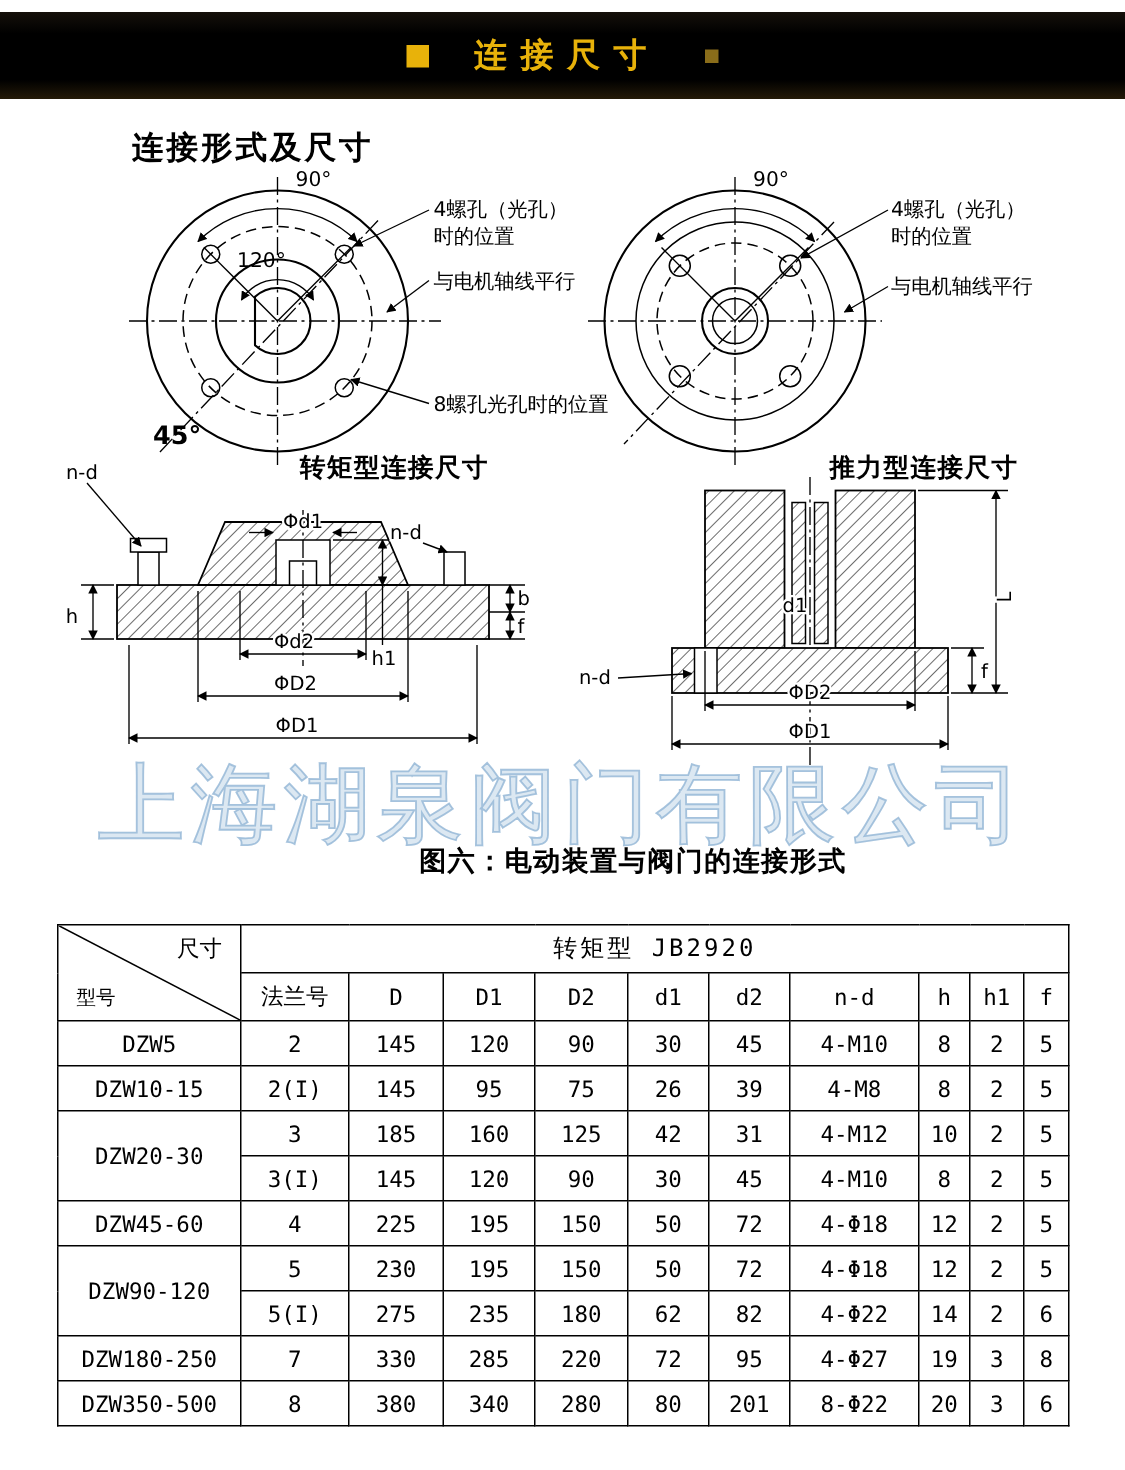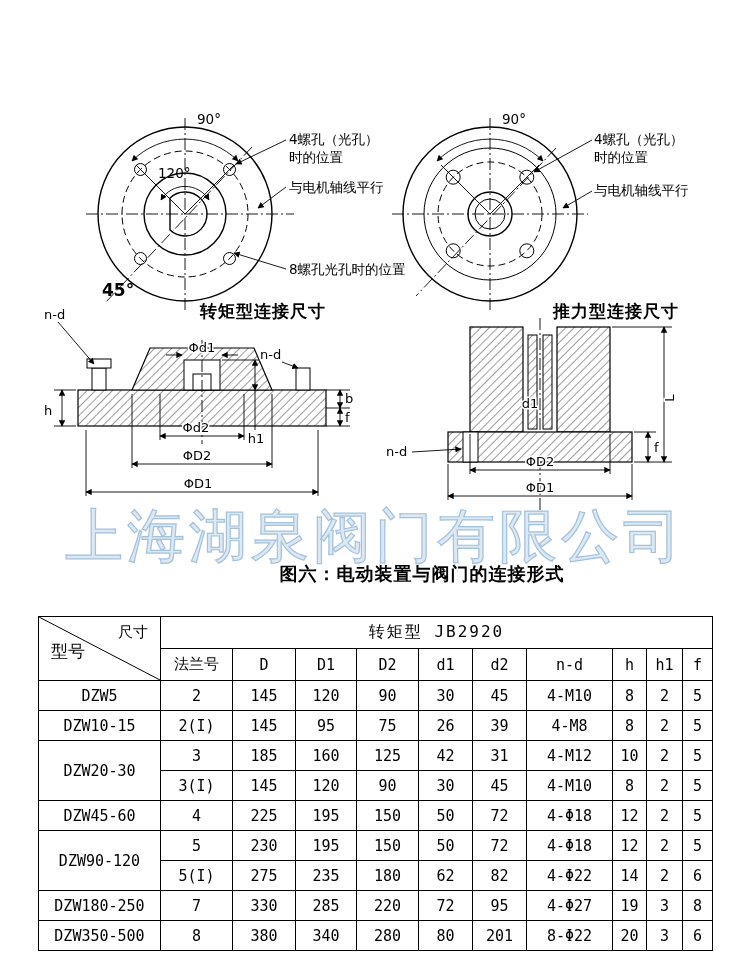--- a/index.html
+++ b/index.html
@@ -56,6 +56,11 @@
 
 <div class="page">
 
+  <header class="banner">
+    <span class="sq-large"></span>
+    <h1 class="banner-title">连接尺寸</h1>
+    <span class="sq-small"></span>
+  </header>
 
 
   <svg class="drawings" width="750" height="452" viewBox="0 0 750 452">

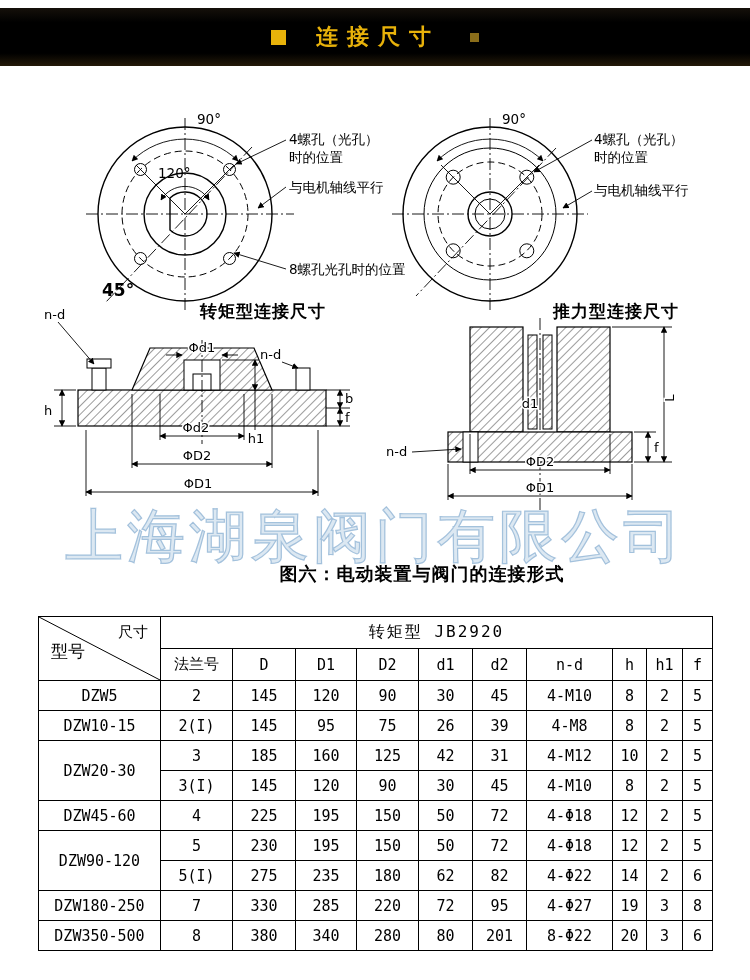--- a/index.html
+++ b/index.html
@@ -62,6 +62,7 @@
     <span class="sq-small"></span>
   </header>
 
+  <h2 class="section-title">连接形式及尺寸</h2>
 
   <svg class="drawings" width="750" height="452" viewBox="0 0 750 452">
     <defs>

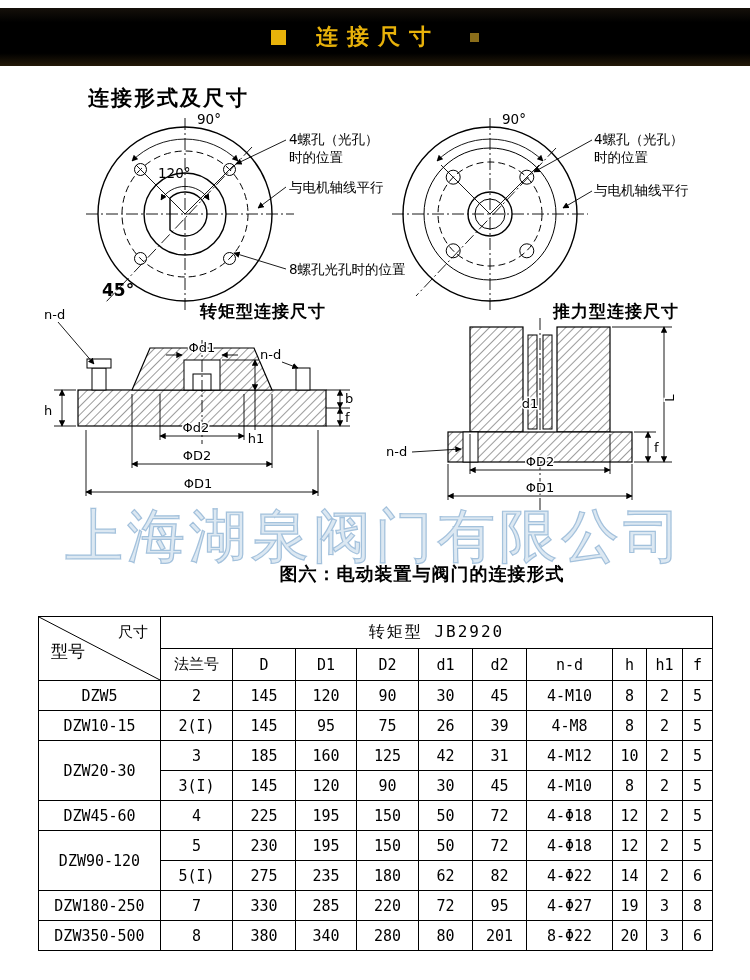--- a/index.html
+++ b/index.html
@@ -49,7 +49,7 @@
   th.diag { position:relative;margin-top:12px; }
   .diag-line { position:absolute; top:0; left:0; width:100%; height:100%; }
   .diag-top { position:absolute; top:6px; right:12px; font-size:15px; }
-  .diag-bottom { position:absolute; bottom:17px; left:12px; font-size:17px; }
+  .diag-bottom { position:absolute; bottom:6px; left:12px; font-size:13px; }
 </style>
 </head>
 <body>

